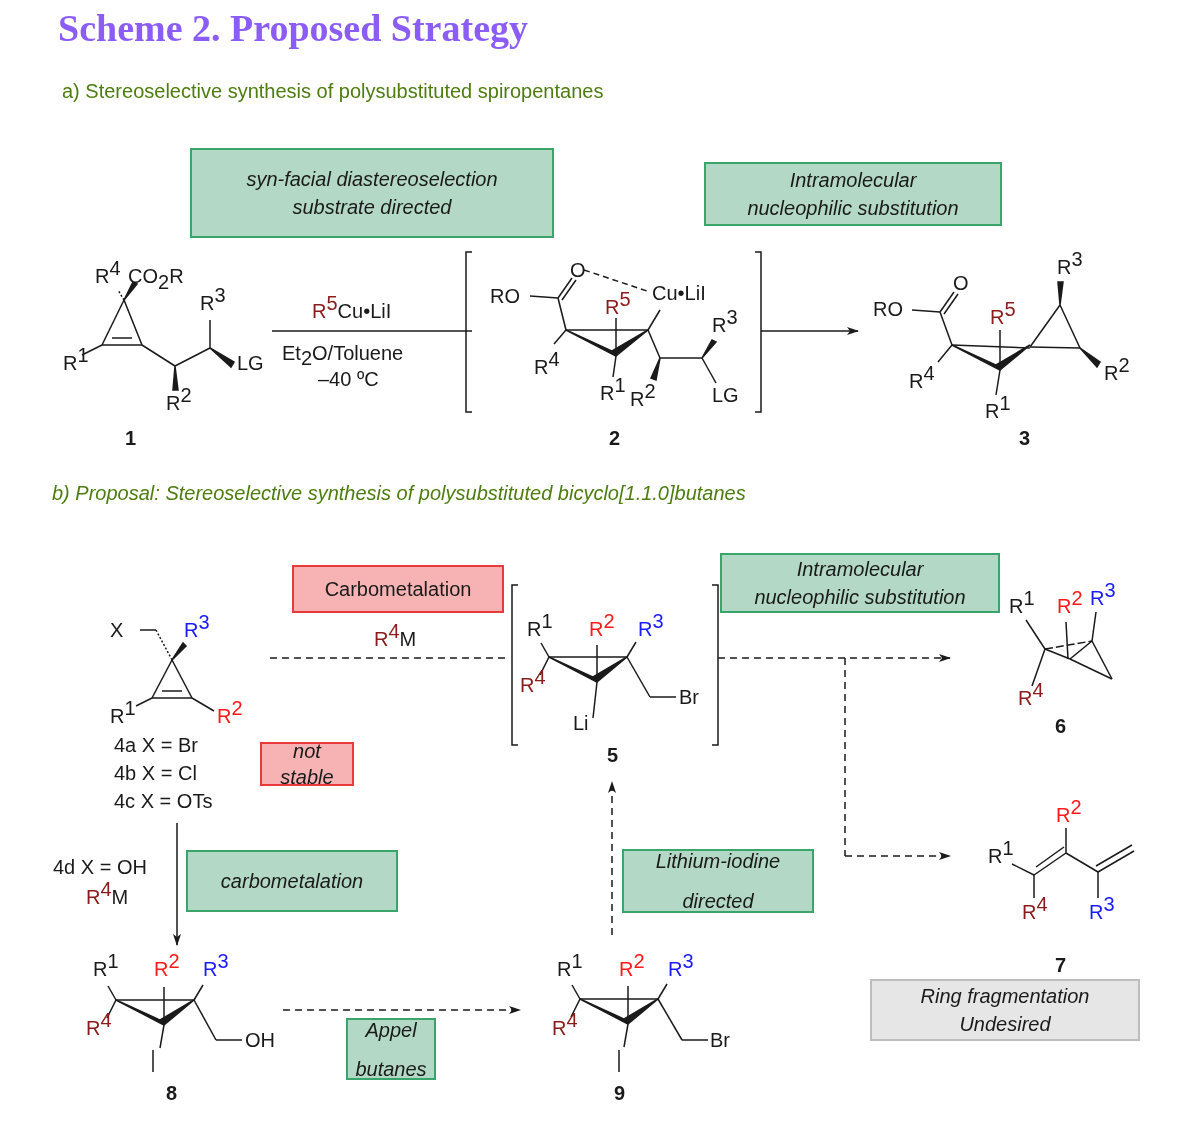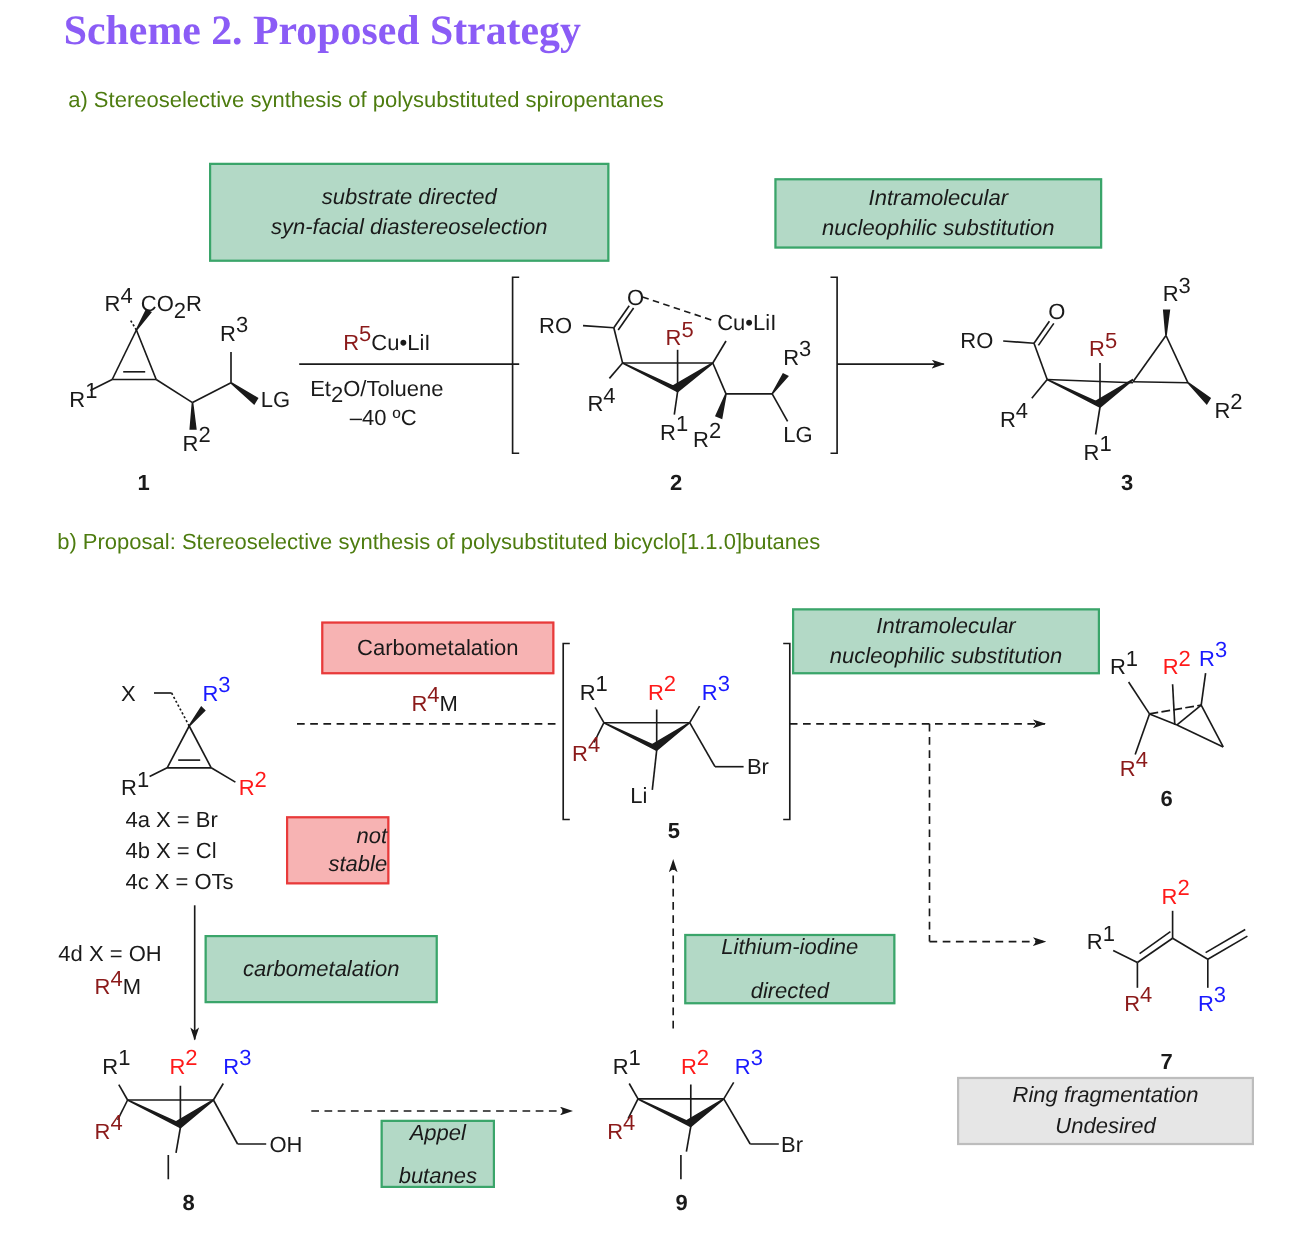--- a/index.html
+++ b/index.html
@@ -26,8 +26,8 @@
 <div class="subtitle" style="left:52px; top:482px;">b) Proposal: Stereoselective synthesis of polysubstituted bicyclo[1.1.0]butanes</div>
 
 <div class="box green" style="left:190px; top:148px; width:364px; height:90px;">
+  <div>syn-facial diastereoselection</div>
   <div>substrate directed</div>
-  <div>syn-facial diastereoselection</div>
 </div>
 <div class="box green" style="left:704px; top:162px; width:298px; height:64px;">
   <div>Intramolecular</div>

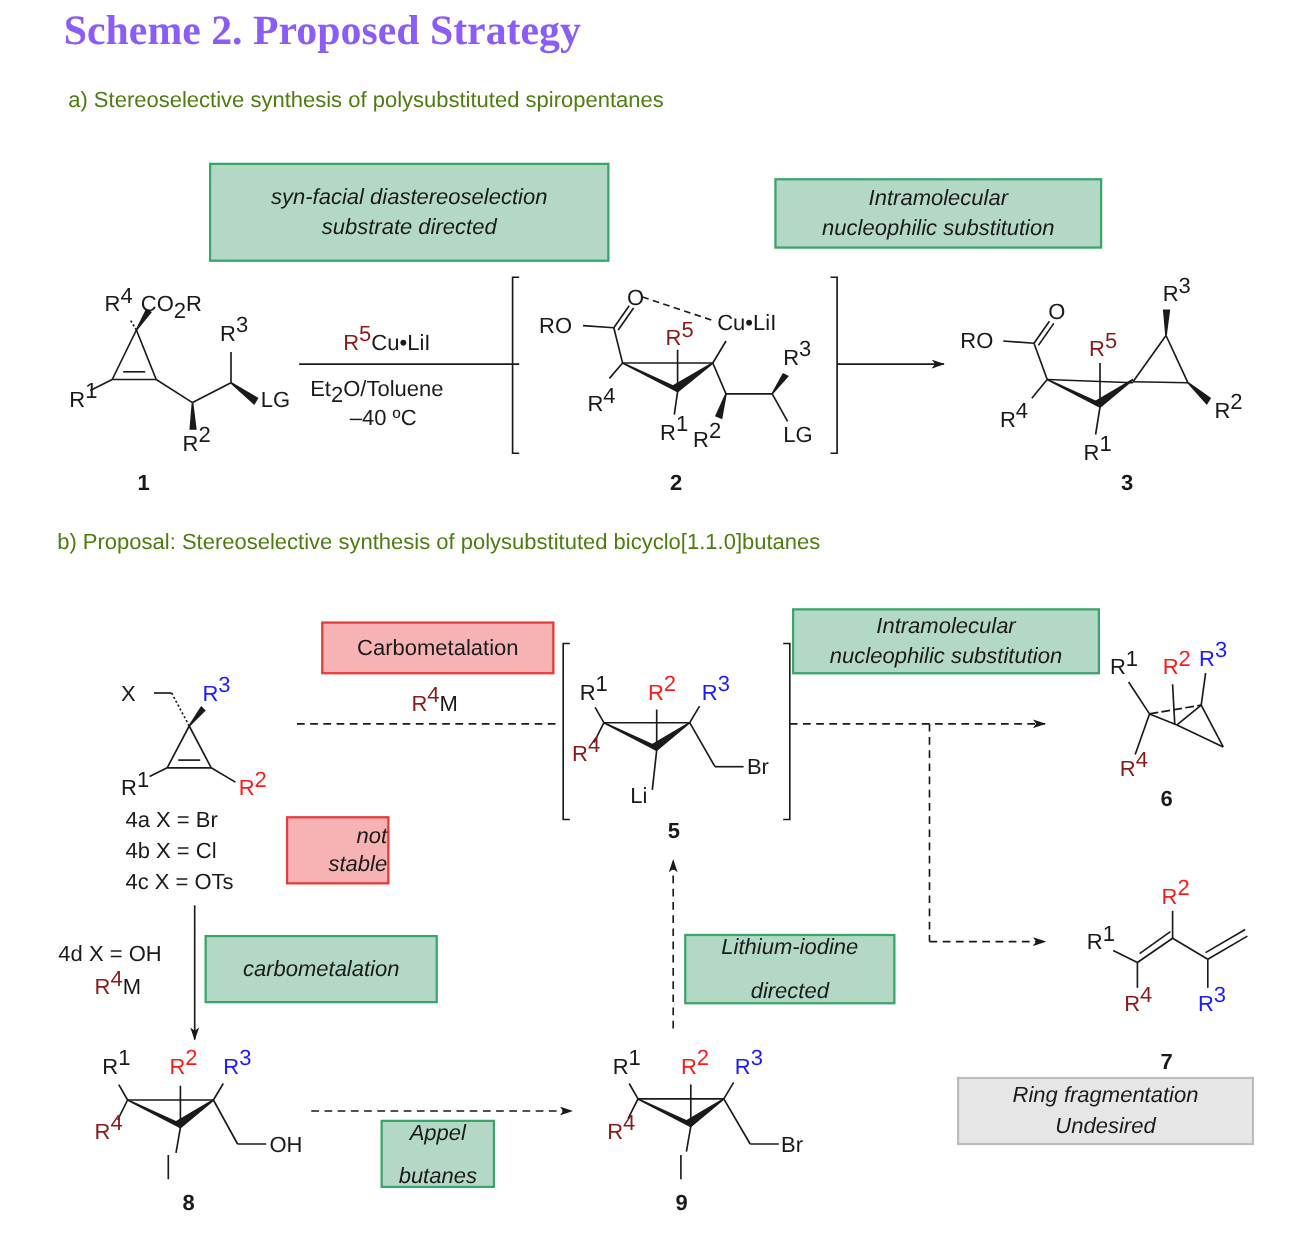--- a/index.html
+++ b/index.html
@@ -23,7 +23,7 @@
 
 <div class="title">Scheme 2. Proposed Strategy</div>
 <div class="subtitle" style="left:62px; top:80px;">a) Stereoselective synthesis of polysubstituted spiropentanes</div>
-<div class="subtitle" style="left:52px; top:482px;">b) Proposal: Stereoselective synthesis of polysubstituted bicyclo[1.1.0]butanes</div>
+<div class="subtitle" style="left:52px; top:482px;font-style:italic;">b) Proposal: Stereoselective synthesis of polysubstituted bicyclo[1.1.0]butanes</div>
 
 <div class="box green" style="left:190px; top:148px; width:364px; height:90px;">
   <div>syn-facial diastereoselection</div>

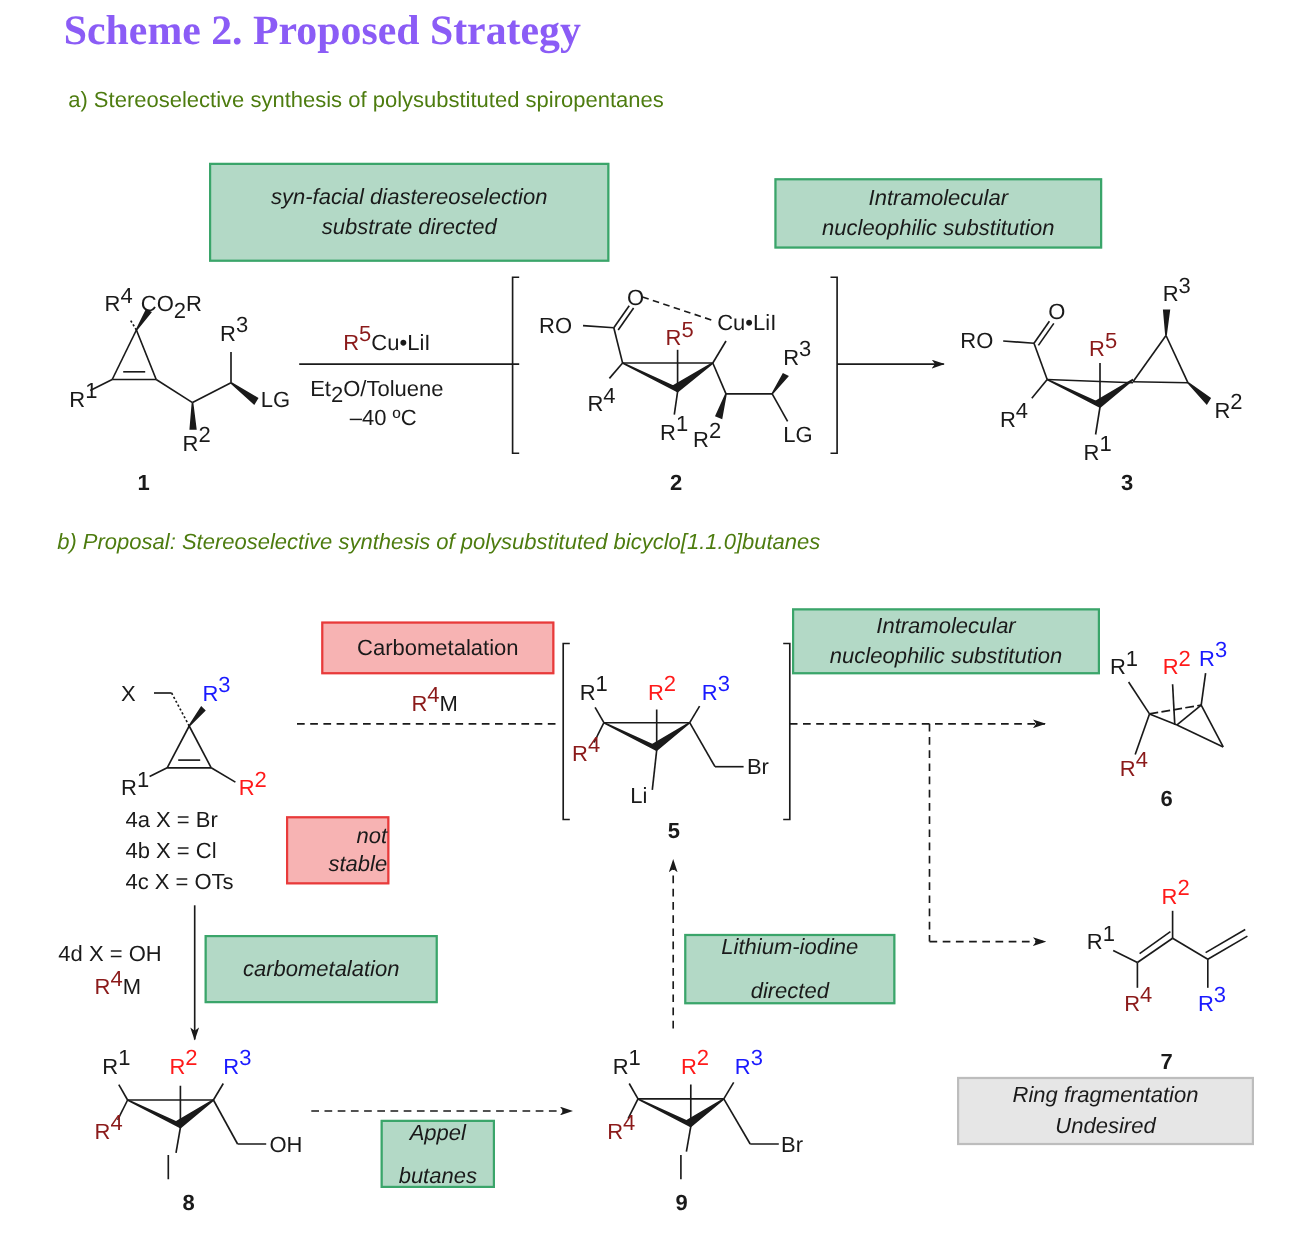--- a/index.html
+++ b/index.html
@@ -37,7 +37,7 @@
 <div class="box red" style="left:292px; top:565px; width:212px; height:48px;">
   <div>Carbometalation</div>
 </div>
-<div class="box red it" style="left:260px; top:742px; width:94px; height:62px; line-height:26px;align-items:flex-end;">
+<div class="box red it" style="left:260px; top:742px; width:94px; height:44px; line-height:26px;">
   <div>not</div>
   <div>stable</div>
 </div>

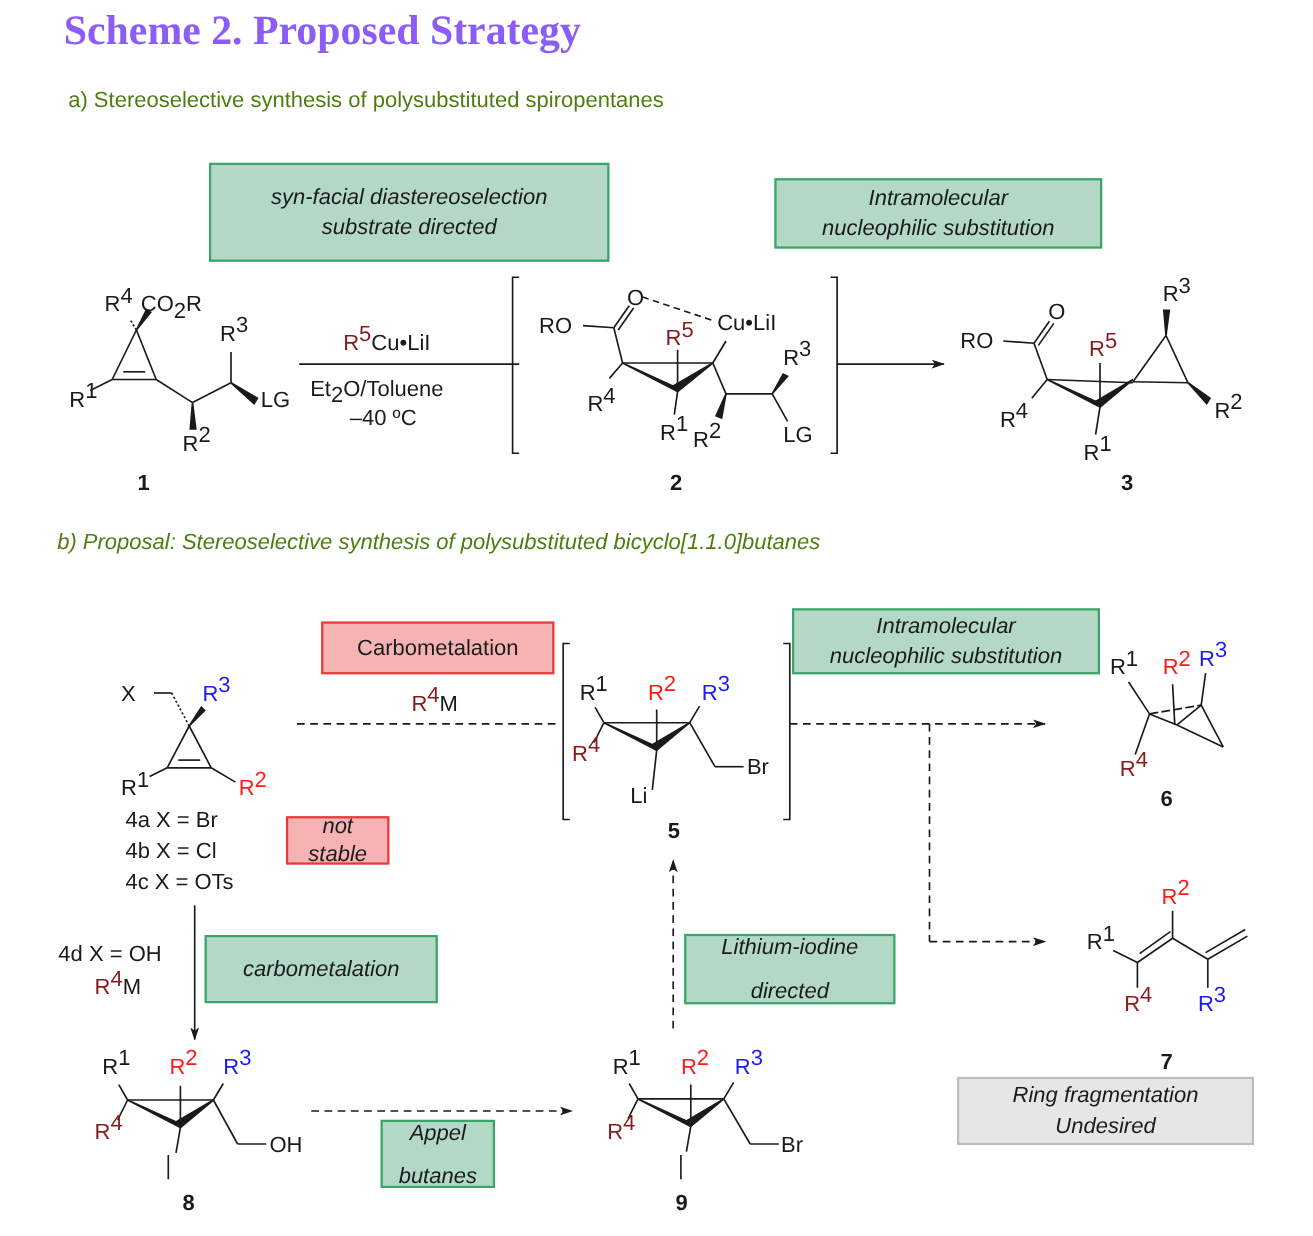--- a/index.html
+++ b/index.html
@@ -52,7 +52,7 @@
   <div>Lithium-iodine</div>
   <div>directed</div>
 </div>
-<div class="box green" style="left:346px; top:1018px; width:104px; height:62px;gap:11px;">
+<div class="box green" style="left:346px; top:1018px; width:90px; height:62px;gap:11px;">
   <div>Appel</div>
   <div>butanes</div>
 </div>

